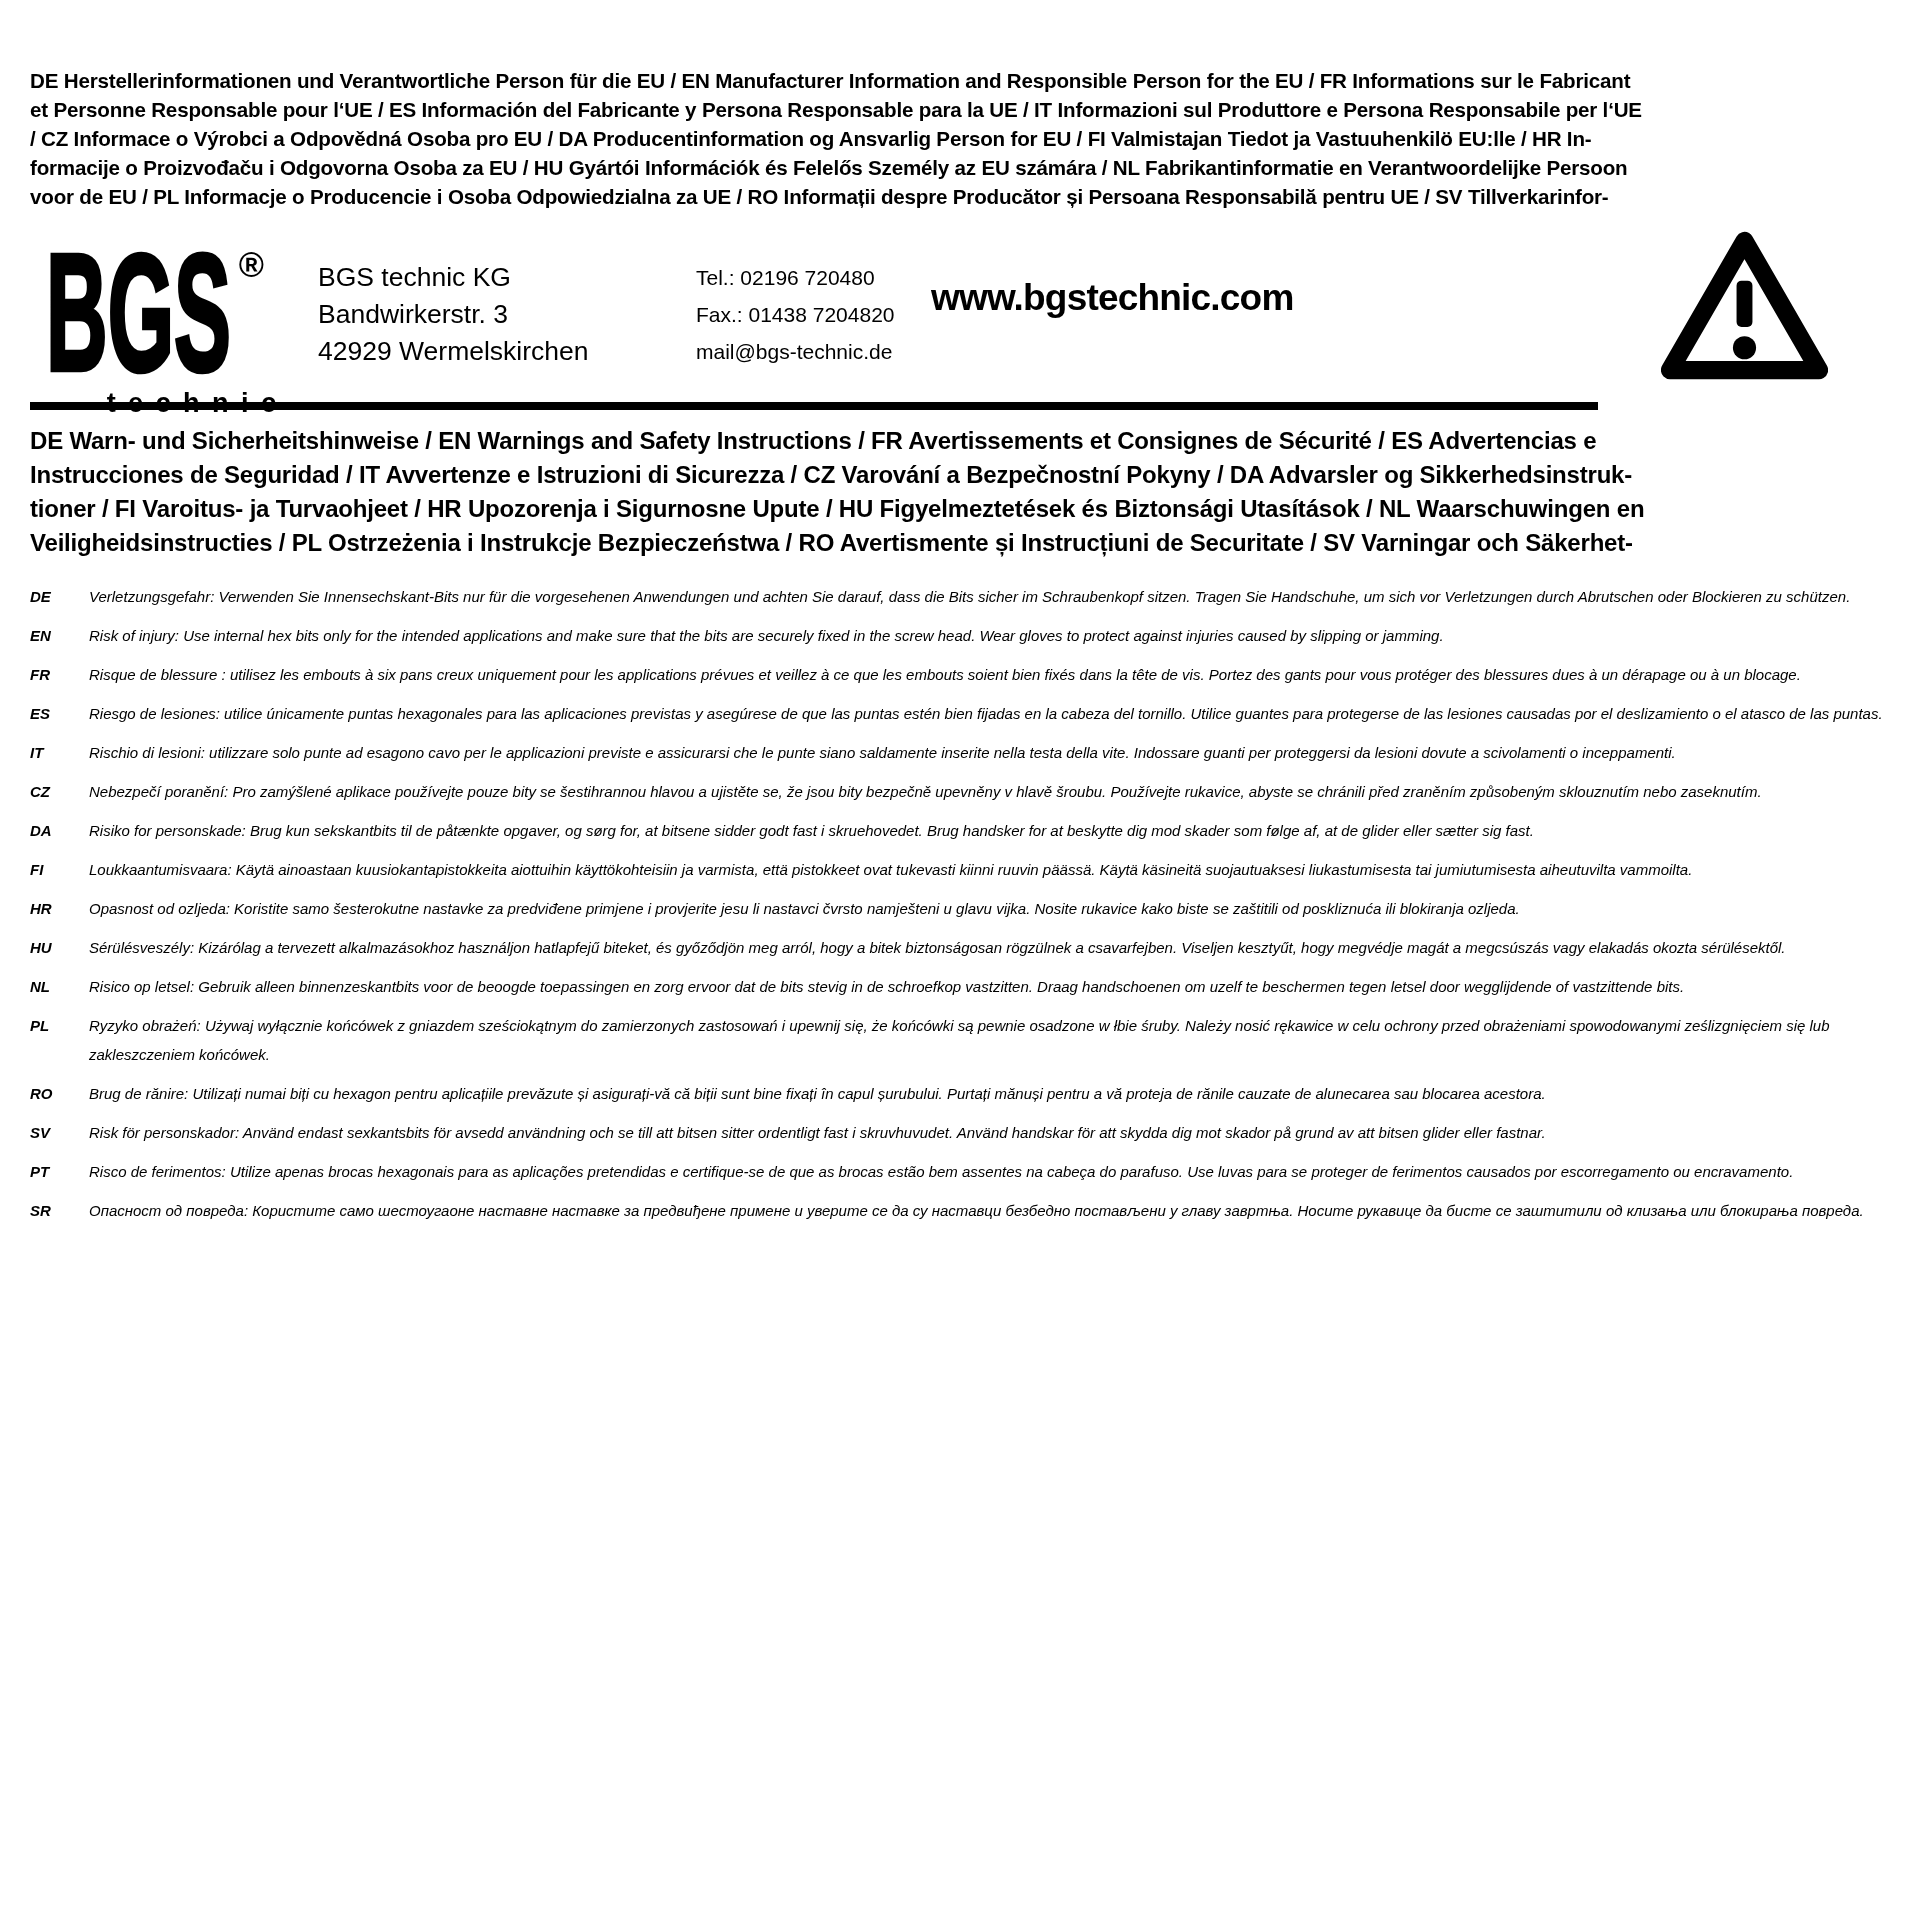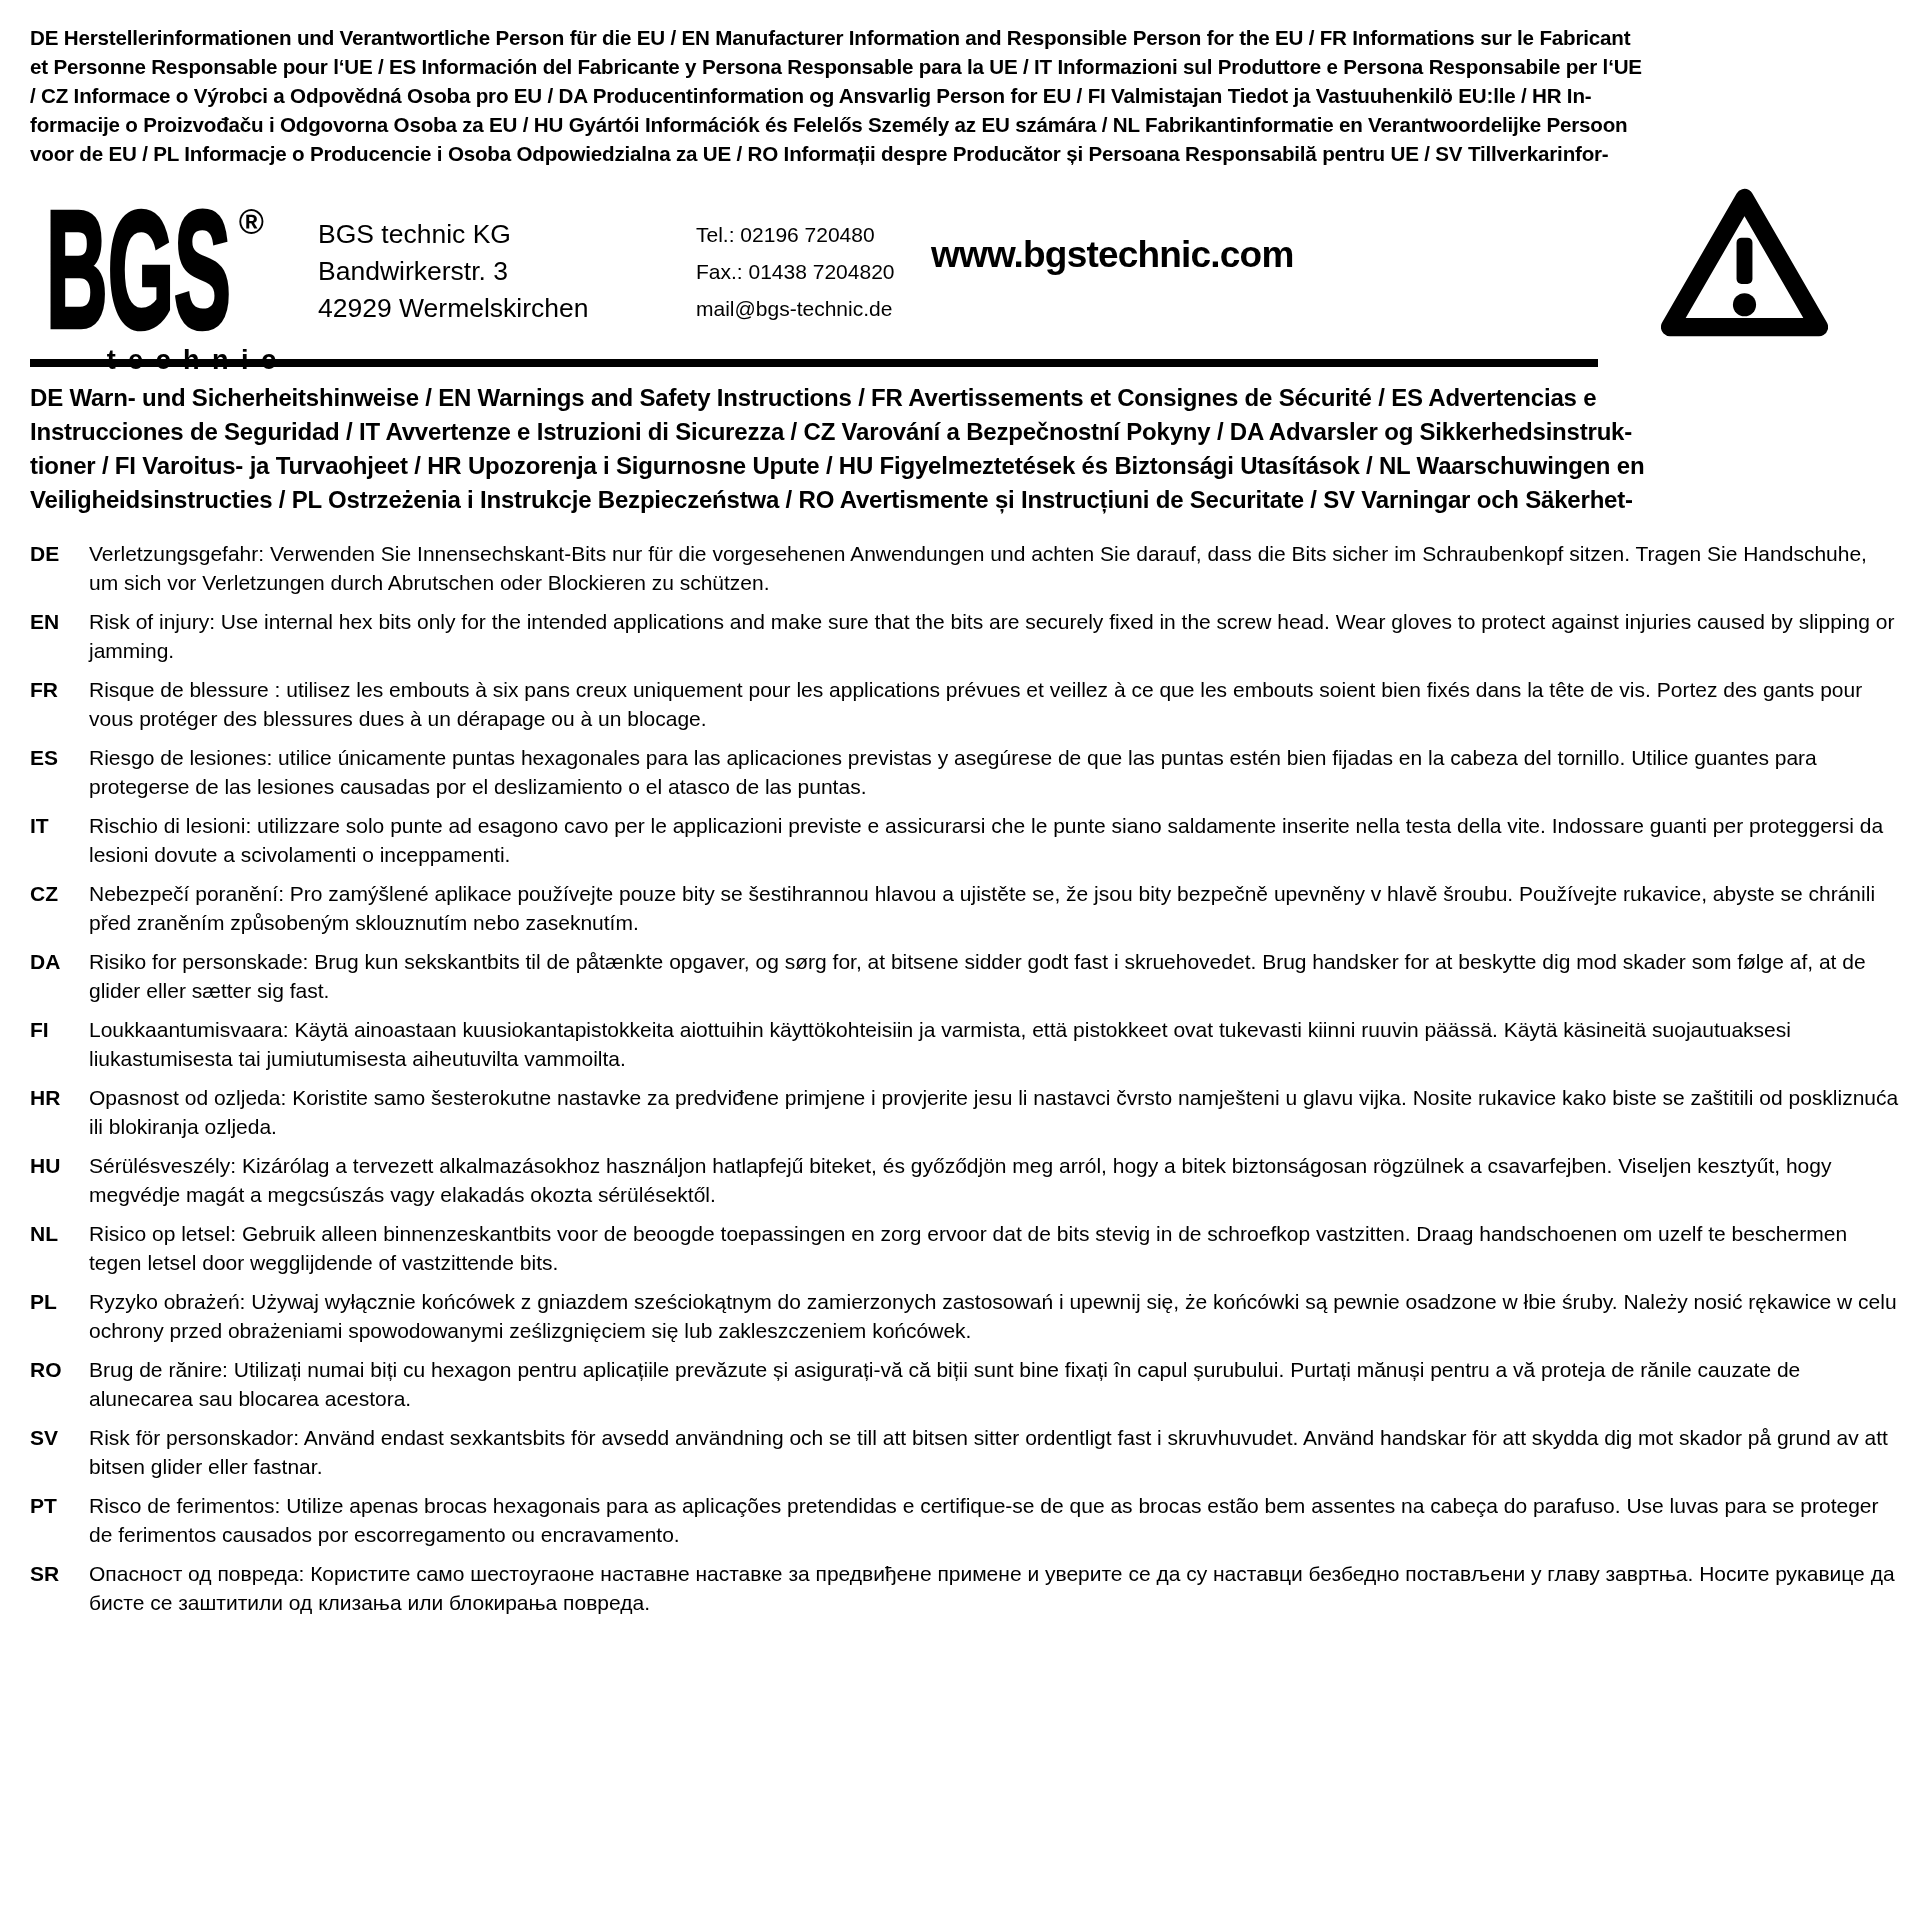--- a/index.html
+++ b/index.html
@@ -12,7 +12,7 @@
   .page{padding:23px 30px 0 30px;position:relative;}
 
   
-  .hdr1{font-weight:bold;font-size:20.6px;line-height:29px;letter-spacing:-0.2px;}
+  .hdr1{font-weight:bold;font-size:20.6px;line-height:29px;letter-spacing:-0.2px;margin-top:43px;}
   .hdr1 .hl{white-space:nowrap;}
 
   

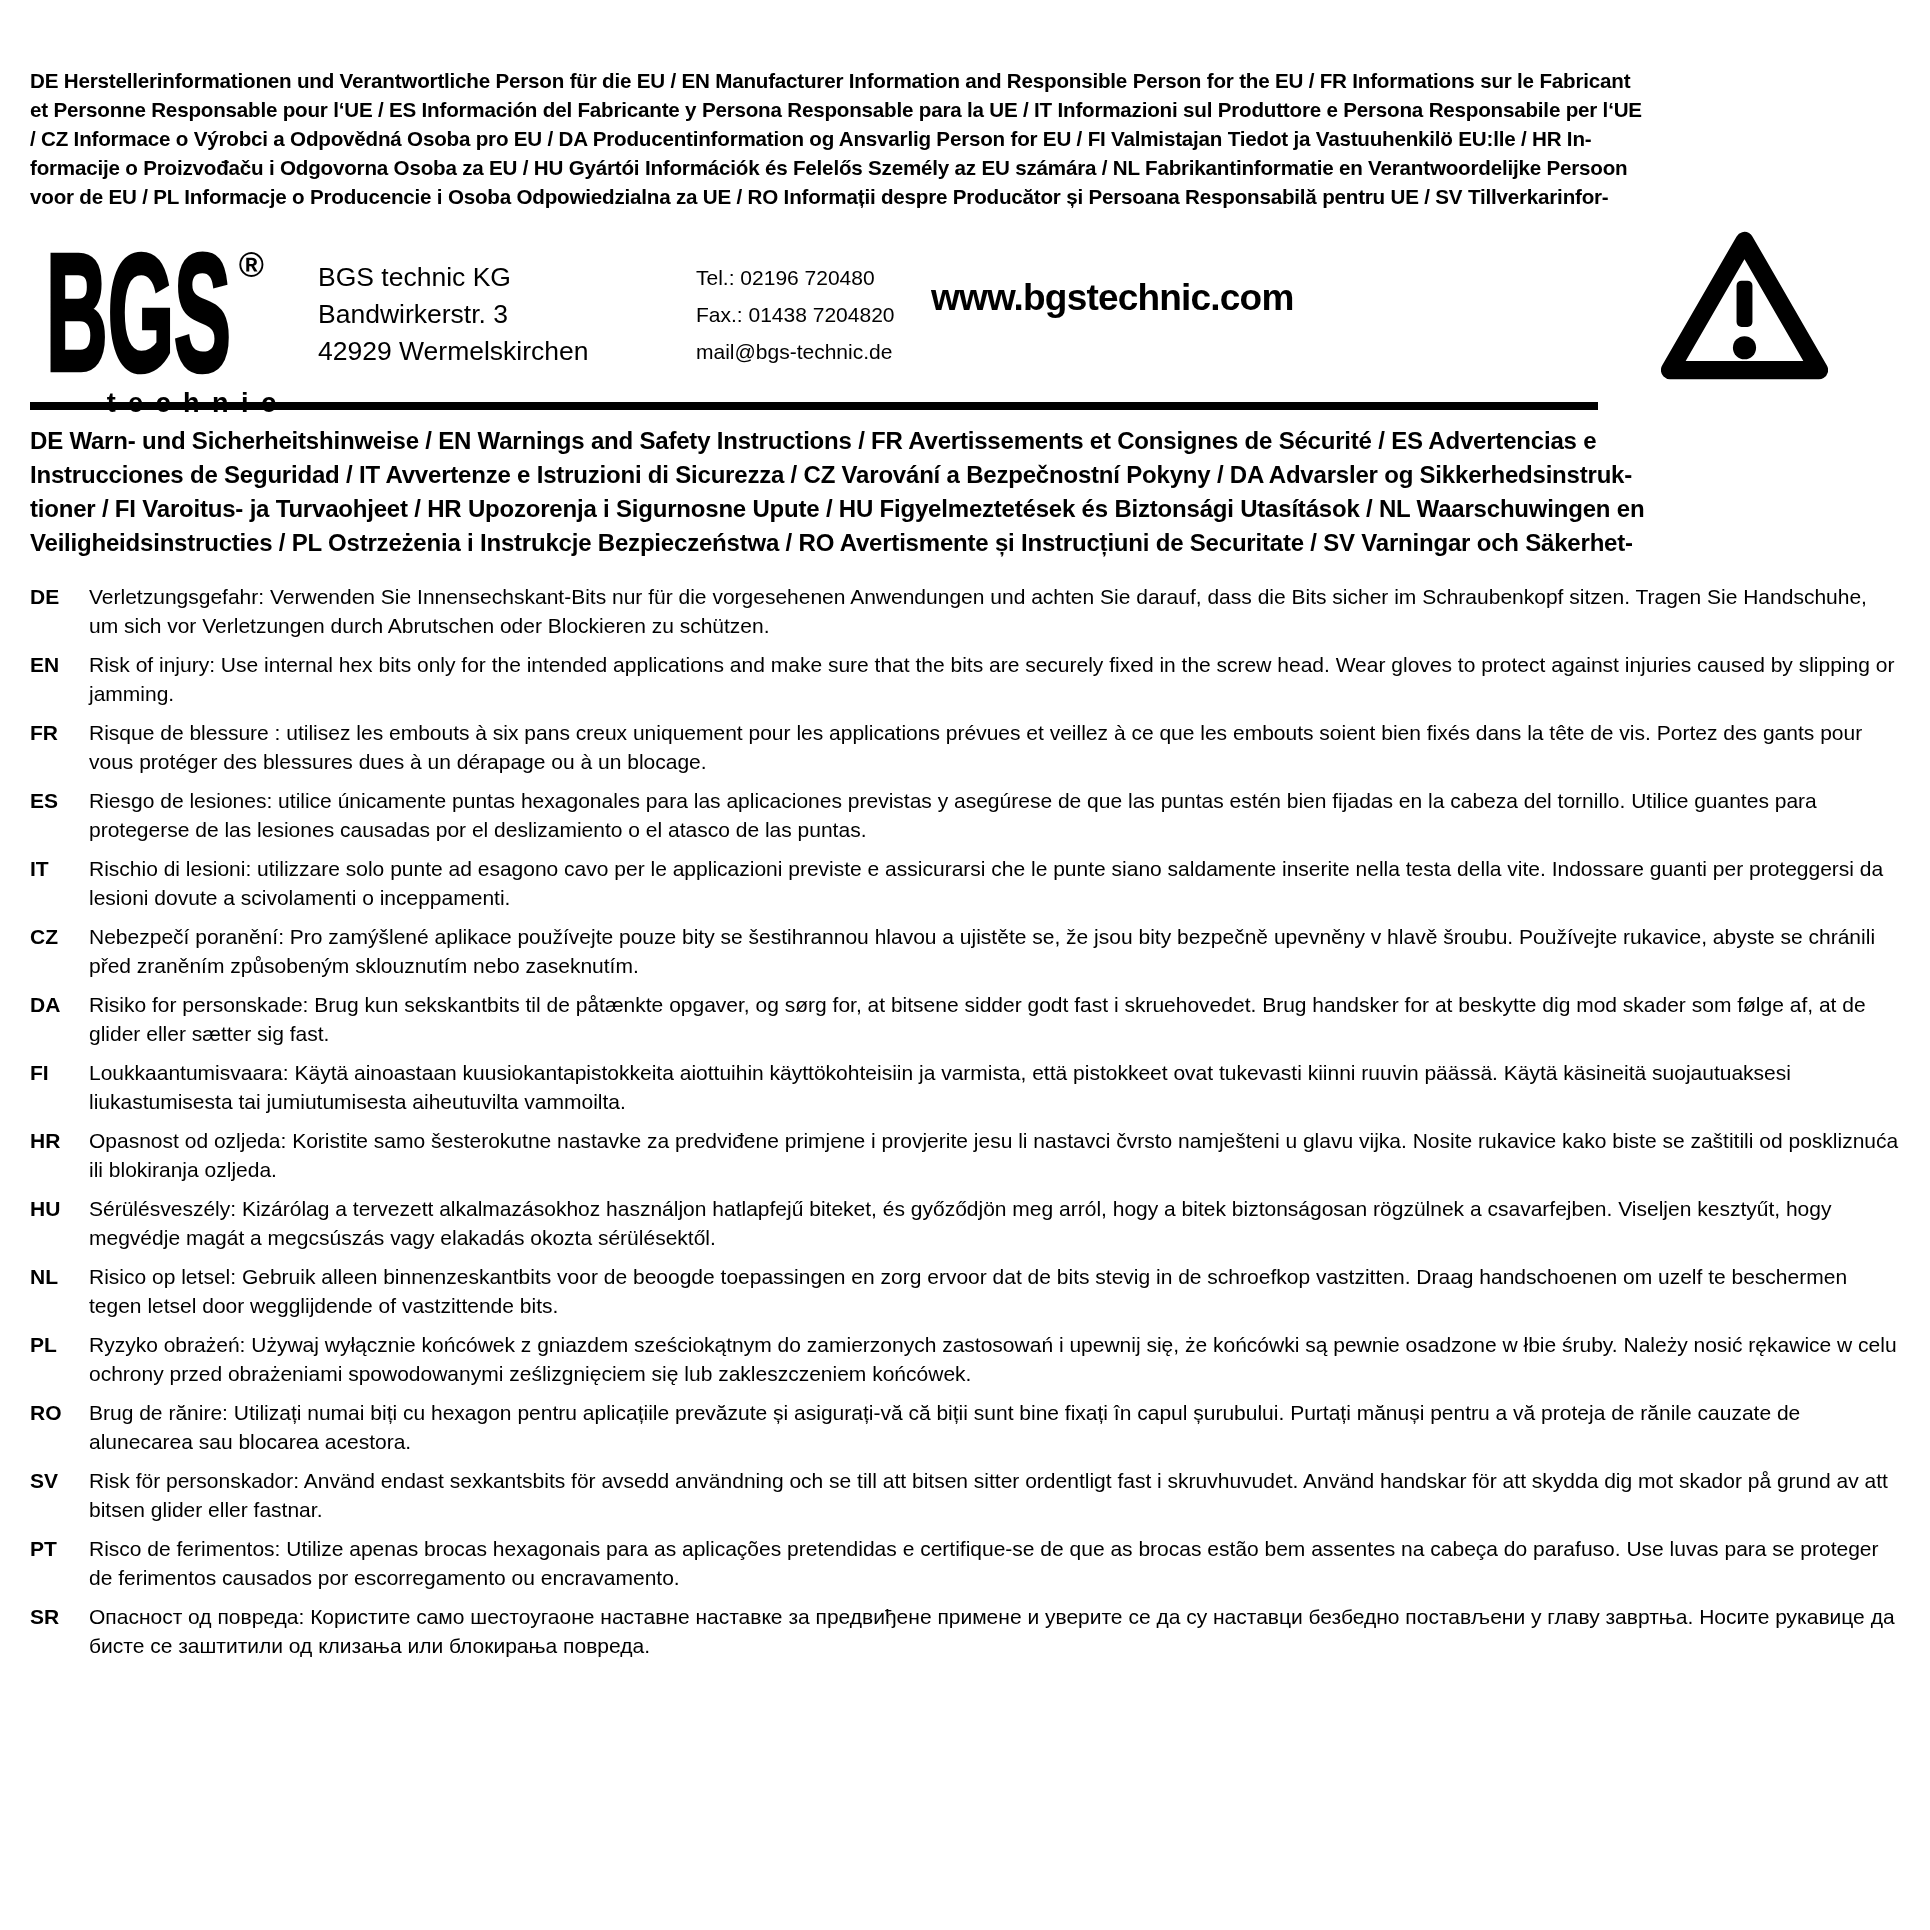--- a/index.html
+++ b/index.html
@@ -31,7 +31,7 @@
 
   
   .warnings{margin-top:22px;}
-  .w-item{display:flex;margin-bottom:10px;font-size:21px;line-height:29px;}
+  .w-item{display:flex;margin-bottom:10px;font-size:15px;line-height:29px;font-style:italic;}
   .w-code{width:59px;flex:none;font-weight:bold;}
   .w-text{flex:1;}
 </style>

